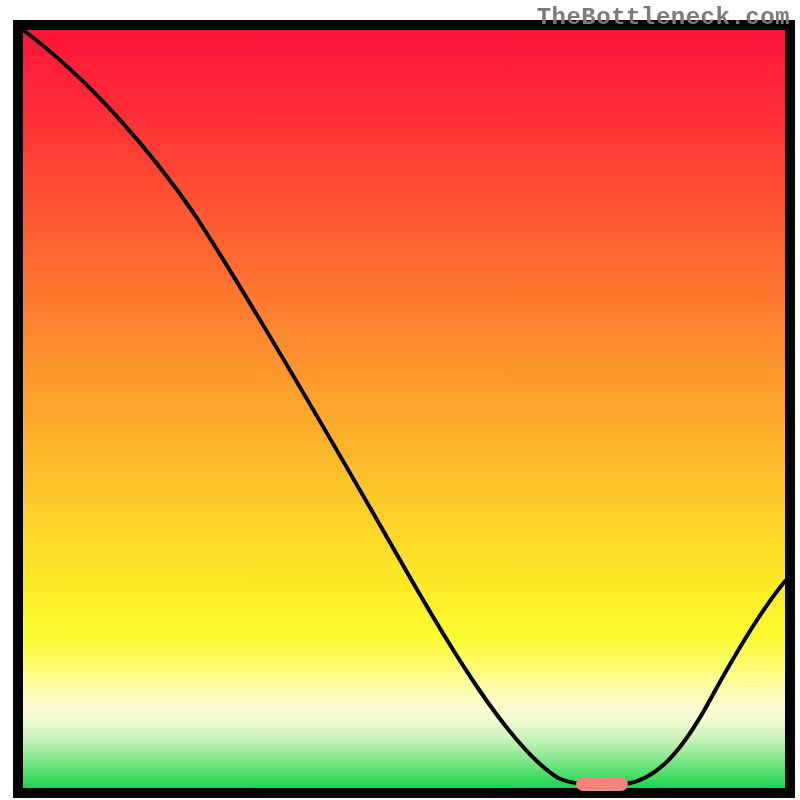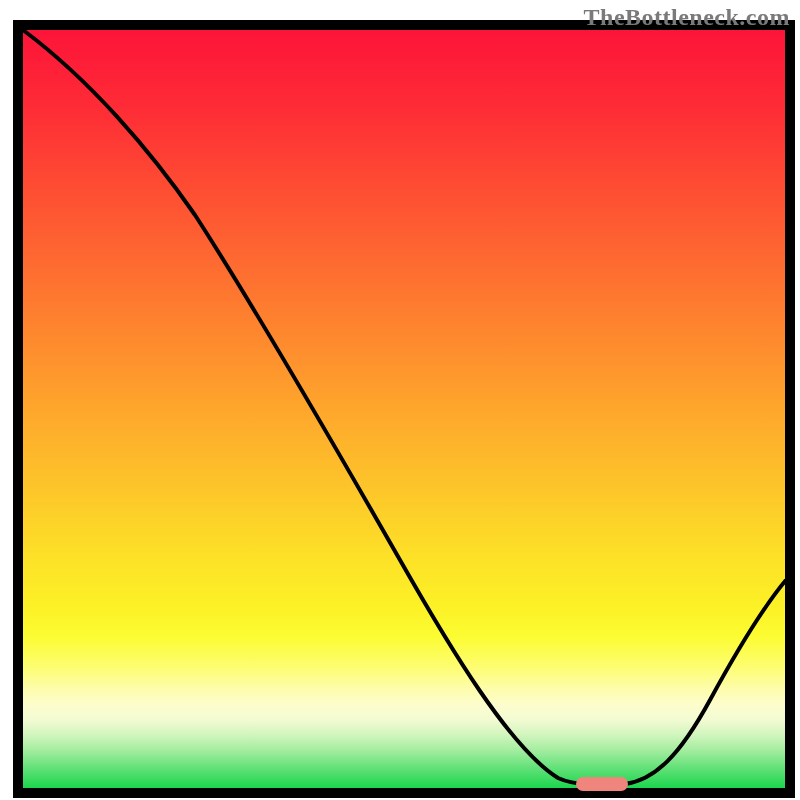--- a/index.html
+++ b/index.html
@@ -19,7 +19,7 @@
     position: absolute;
     top: 4px;
     right: 10px;
-    font-family: Liberation Serif, serif;
+    font-family: Liberation Mono, monospace;
     font-size: 24px;
     font-weight: bold;
     color: #7a7a7a;

